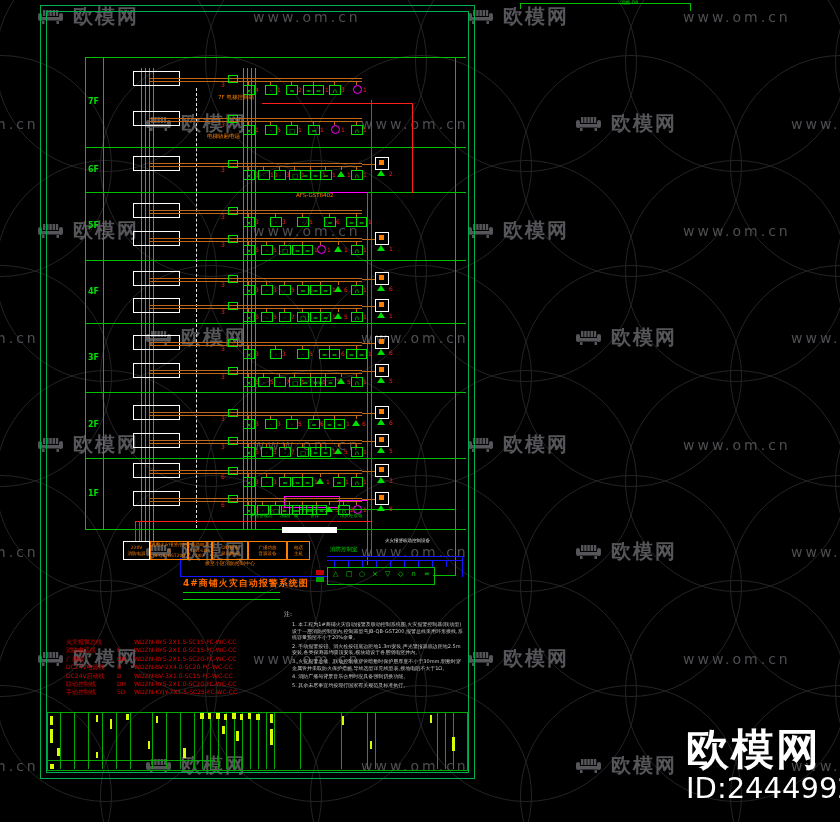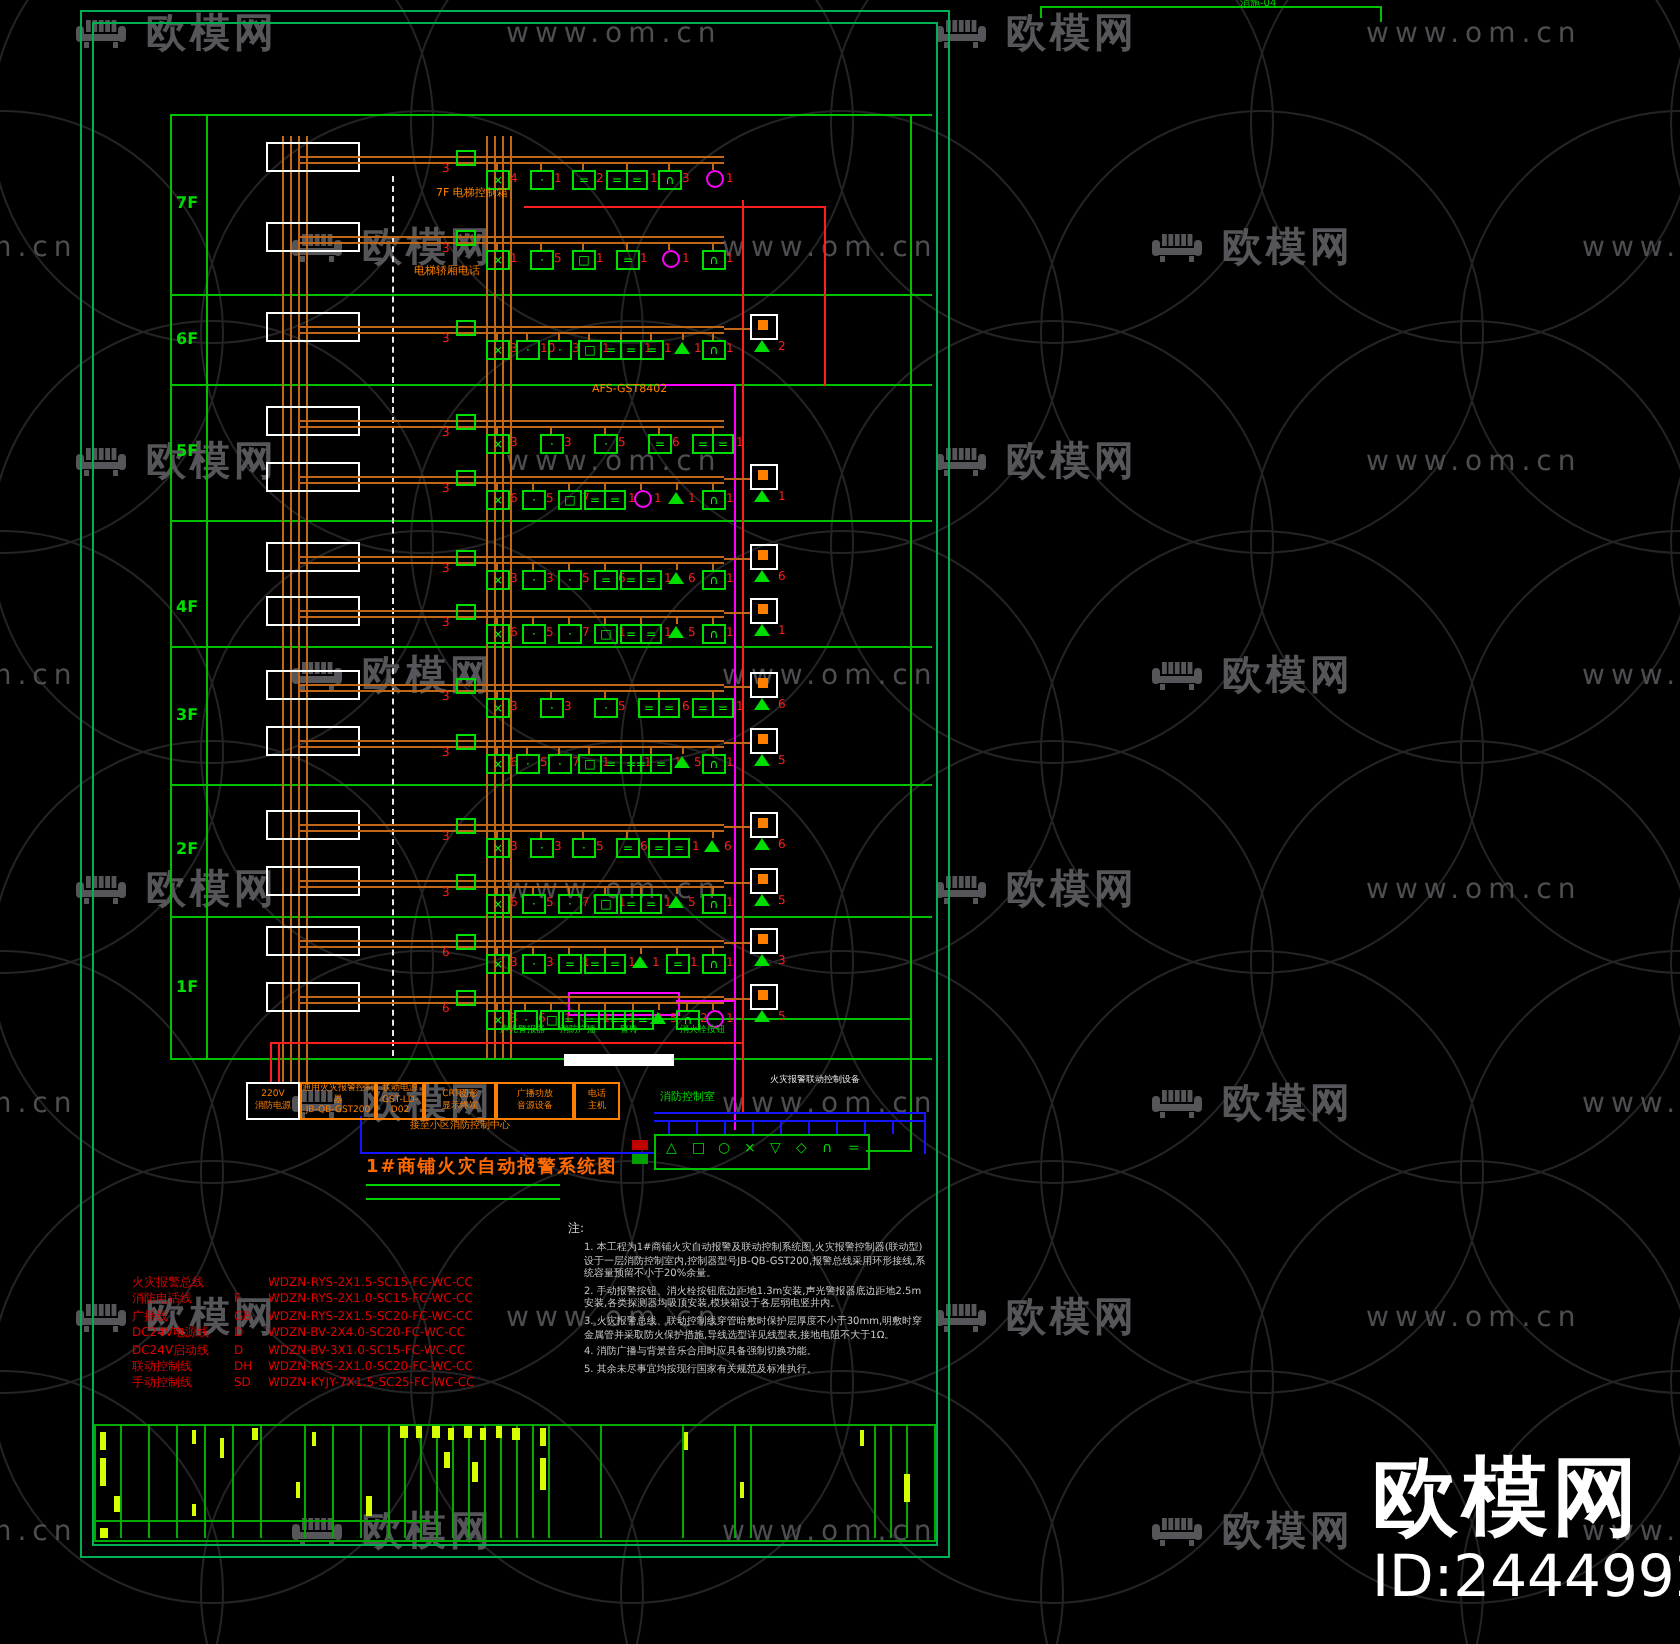--- a/index.html
+++ b/index.html
@@ -553,7 +553,7 @@
       <div style="position: absolute; left: 379px; top: 235px; width: 5px; height: 5px; background: rgb(255, 128, 0);"></div>
       <div style="position: absolute; left: 377px; top: 245px; width: 0px; height: 0px; border-left: 4px solid transparent; border-right: 4px solid transparent; border-bottom: 6px solid rgb(0, 221, 0);"></div>
       <div style="position: absolute; left: 389px; top: 246px; font-size: 6px; color: rgb(255, 30, 30); white-space: nowrap; line-height: 1;">1</div>
-      <div style="position: absolute; left: 88px; top: 287.5px; font-size: 8px; color: rgb(0, 221, 0); white-space: nowrap; line-height: 1; font-weight: bold; margin-top: 12px;">4F</div>
+      <div style="position: absolute; left: 88px; top: 287.5px; font-size: 8px; color: rgb(0, 221, 0); white-space: nowrap; line-height: 1; font-weight: bold;">4F</div>
       <div style="position: absolute; left: 133px; top: 271px; width: 45px; height: 13px; border: 1px solid rgb(255, 255, 255);"></div>
       <div style="position: absolute; left: 150px; top: 278px; width: 212px; height: 1px; background: rgb(192, 104, 24);"></div>
       <div style="position: absolute; left: 150px; top: 281px; width: 212px; height: 1px; background: rgb(192, 104, 24);"></div>

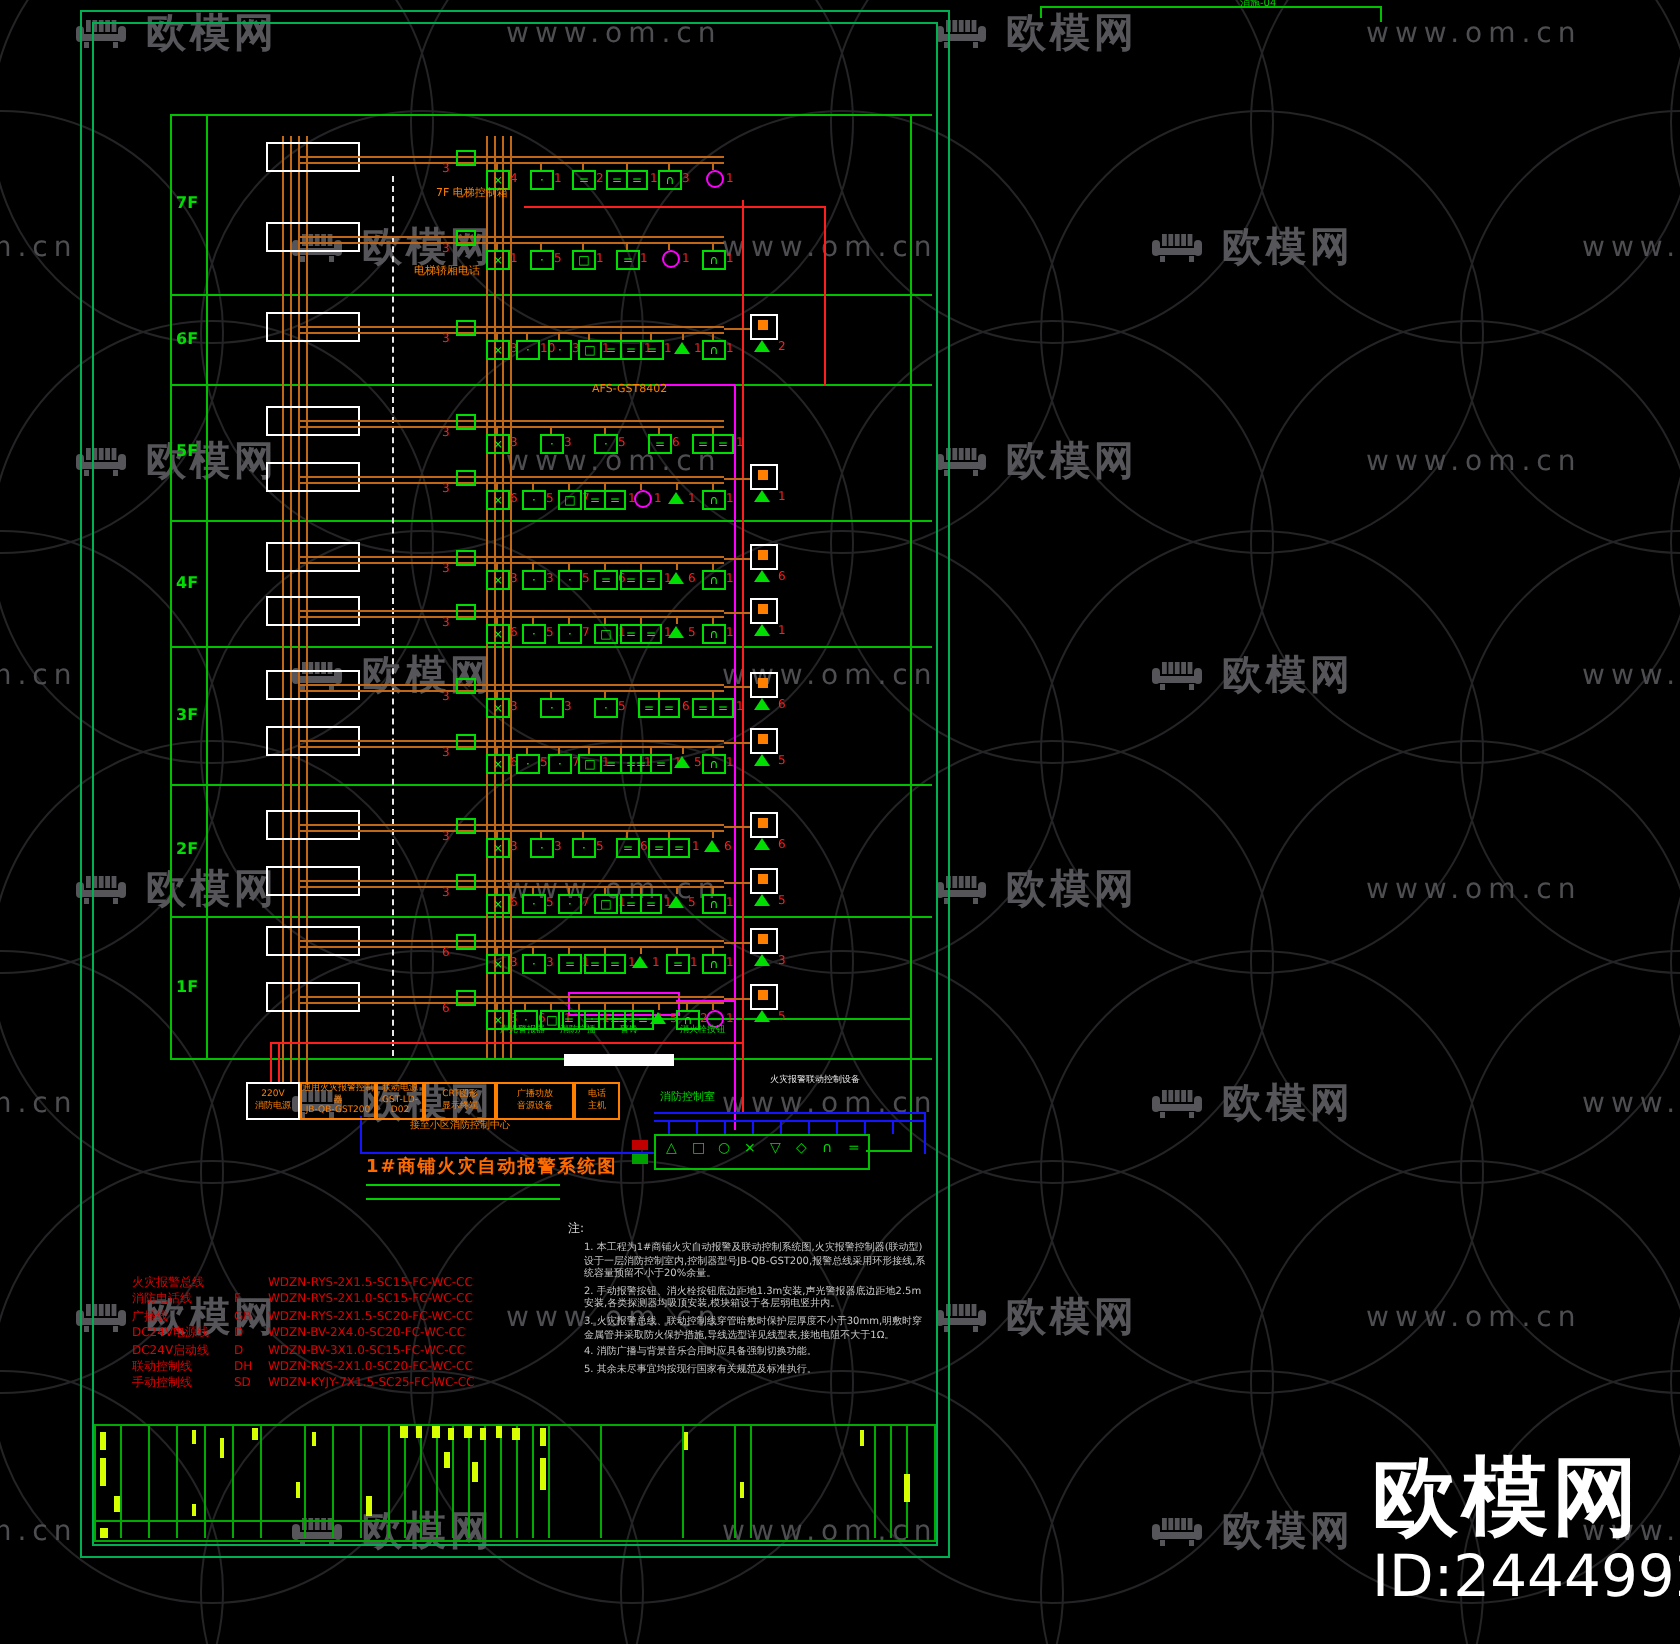--- a/index.html
+++ b/index.html
@@ -945,7 +945,7 @@
       <div style="position: absolute; left: 50px; top: 764px; width: 4px; height: 5px; background: rgb(216, 255, 0);"></div>
       <div style="position: absolute; left: 96px; top: 752px; width: 2px; height: 6px; background: rgb(216, 255, 0);"></div>
     </div>
-  <div id="dtitle">1#商铺火灾自动报警系统图</div>
+  <div id="dtitle">4#商铺火灾自动报警系统图</div>
   <div id="brand">
     <div class="brand-name">欧模网</div>
     <div class="brand-id">ID:2444992</div>

